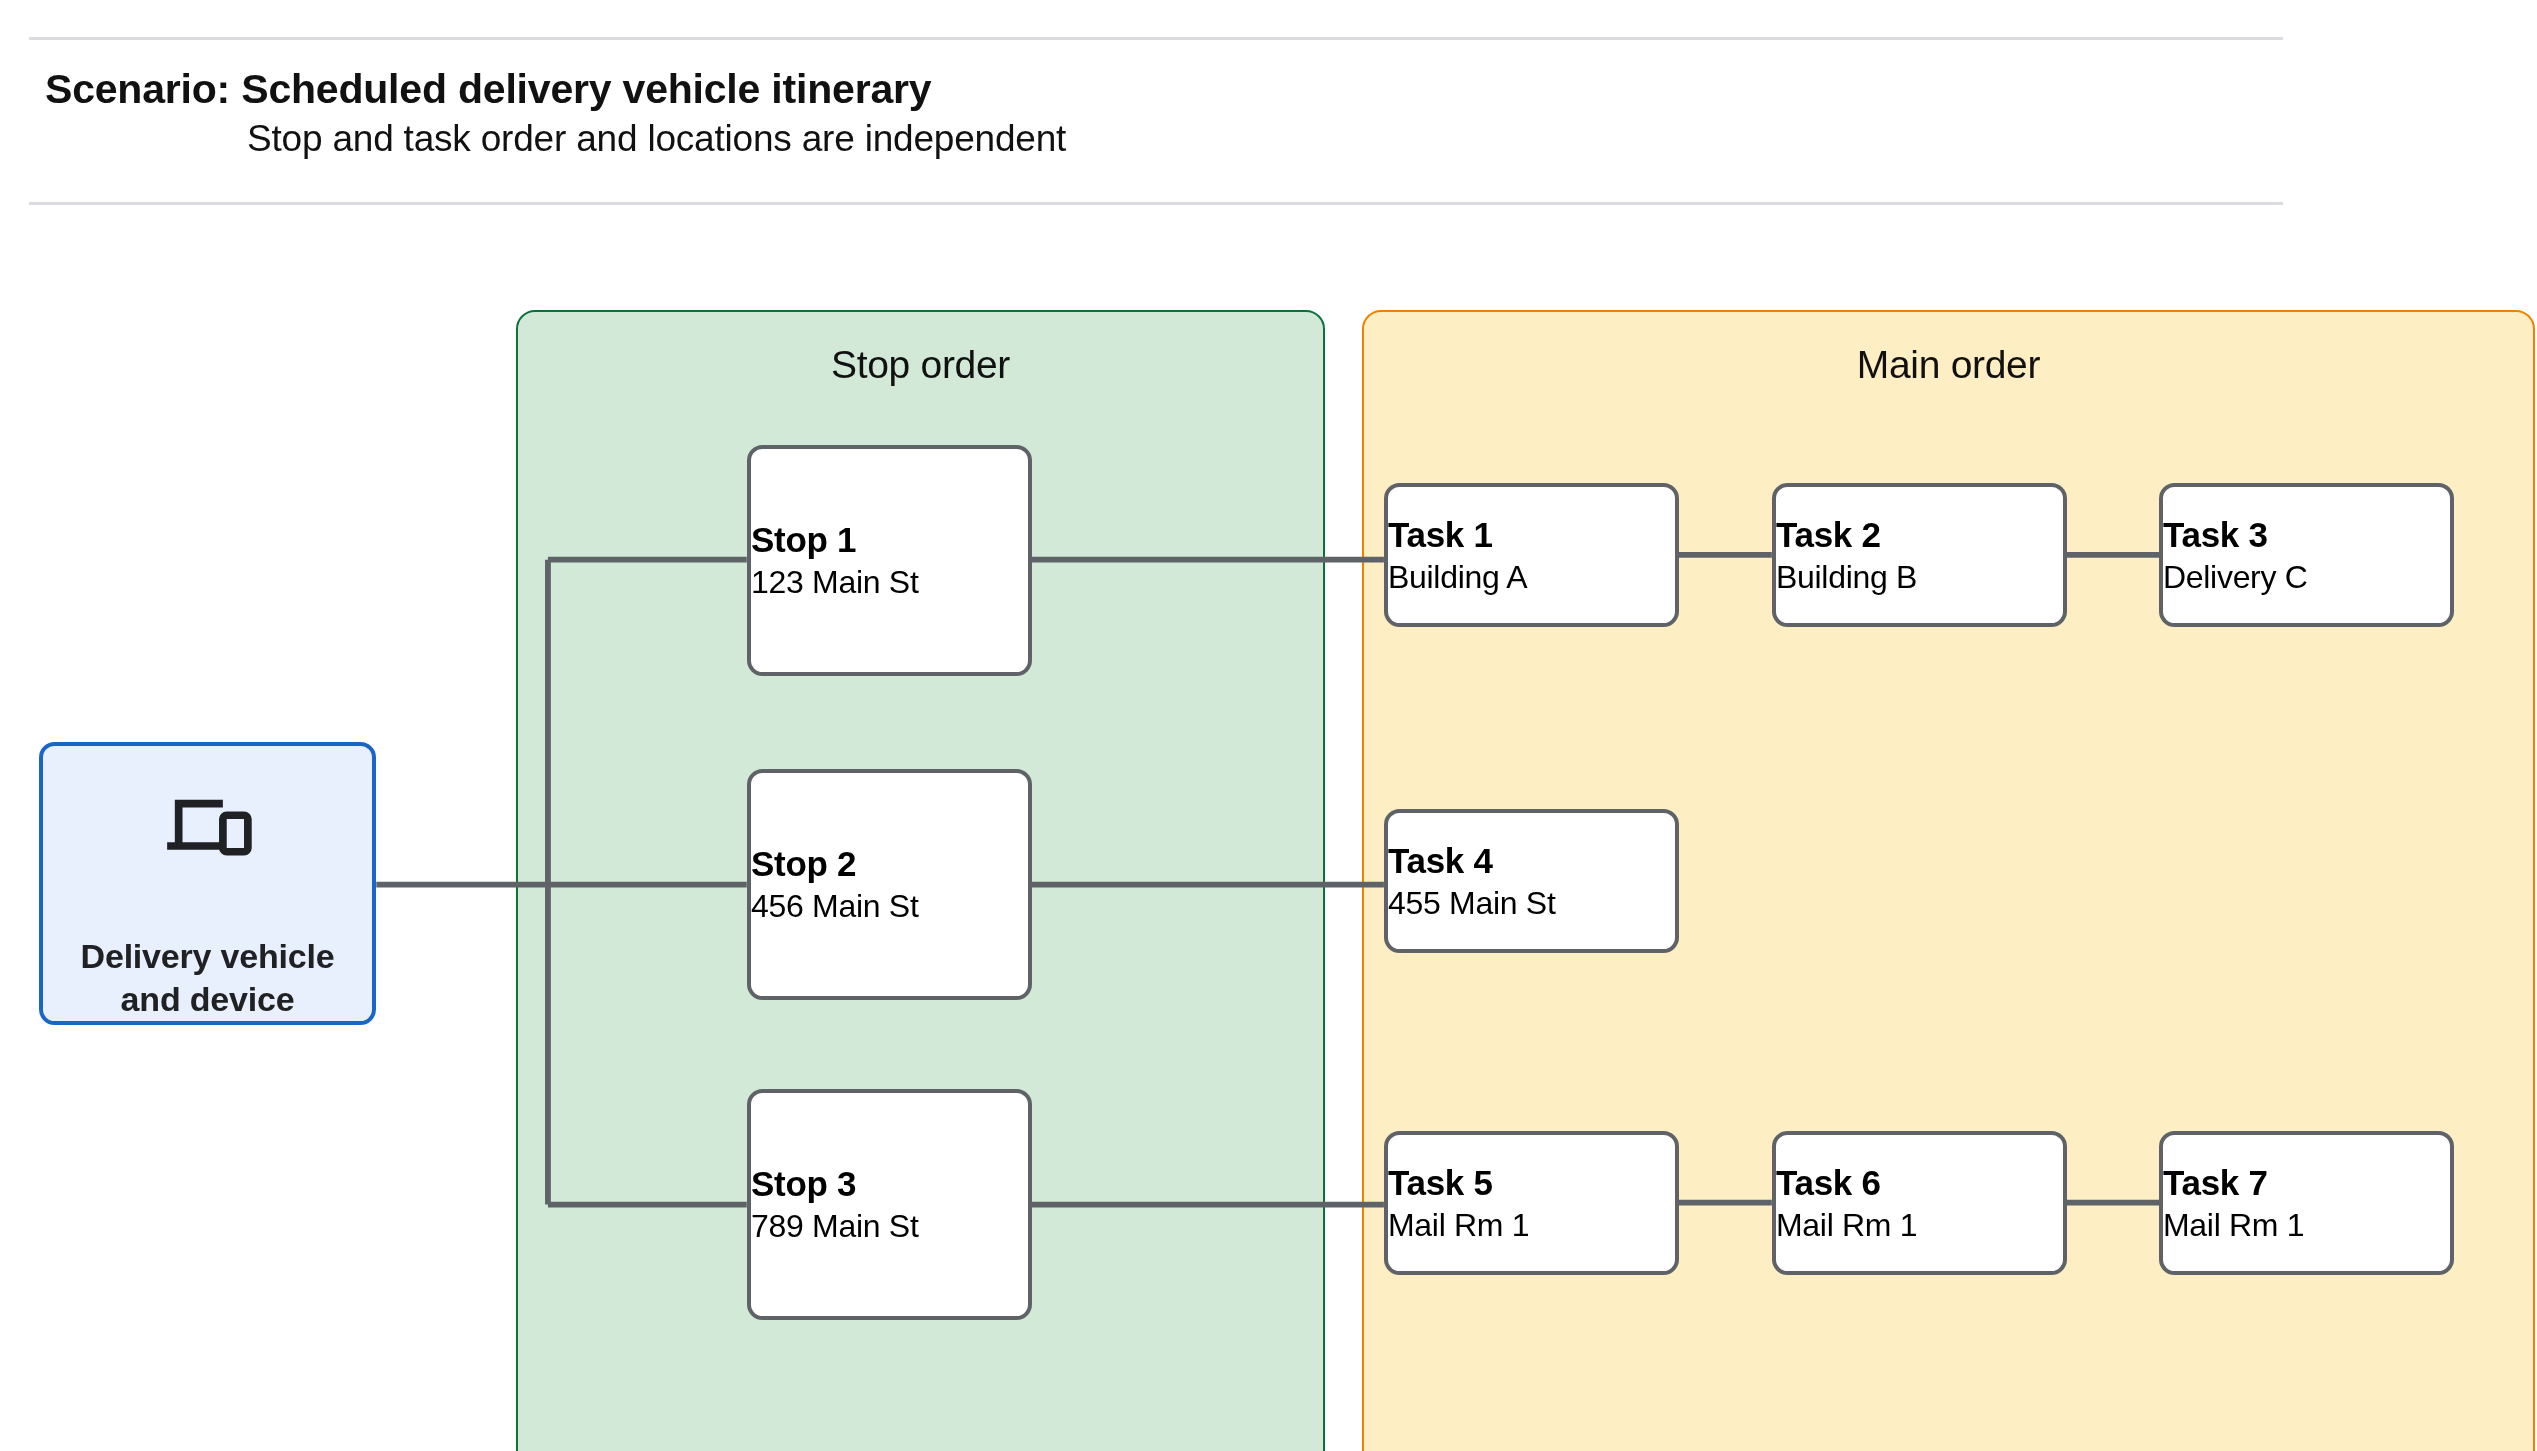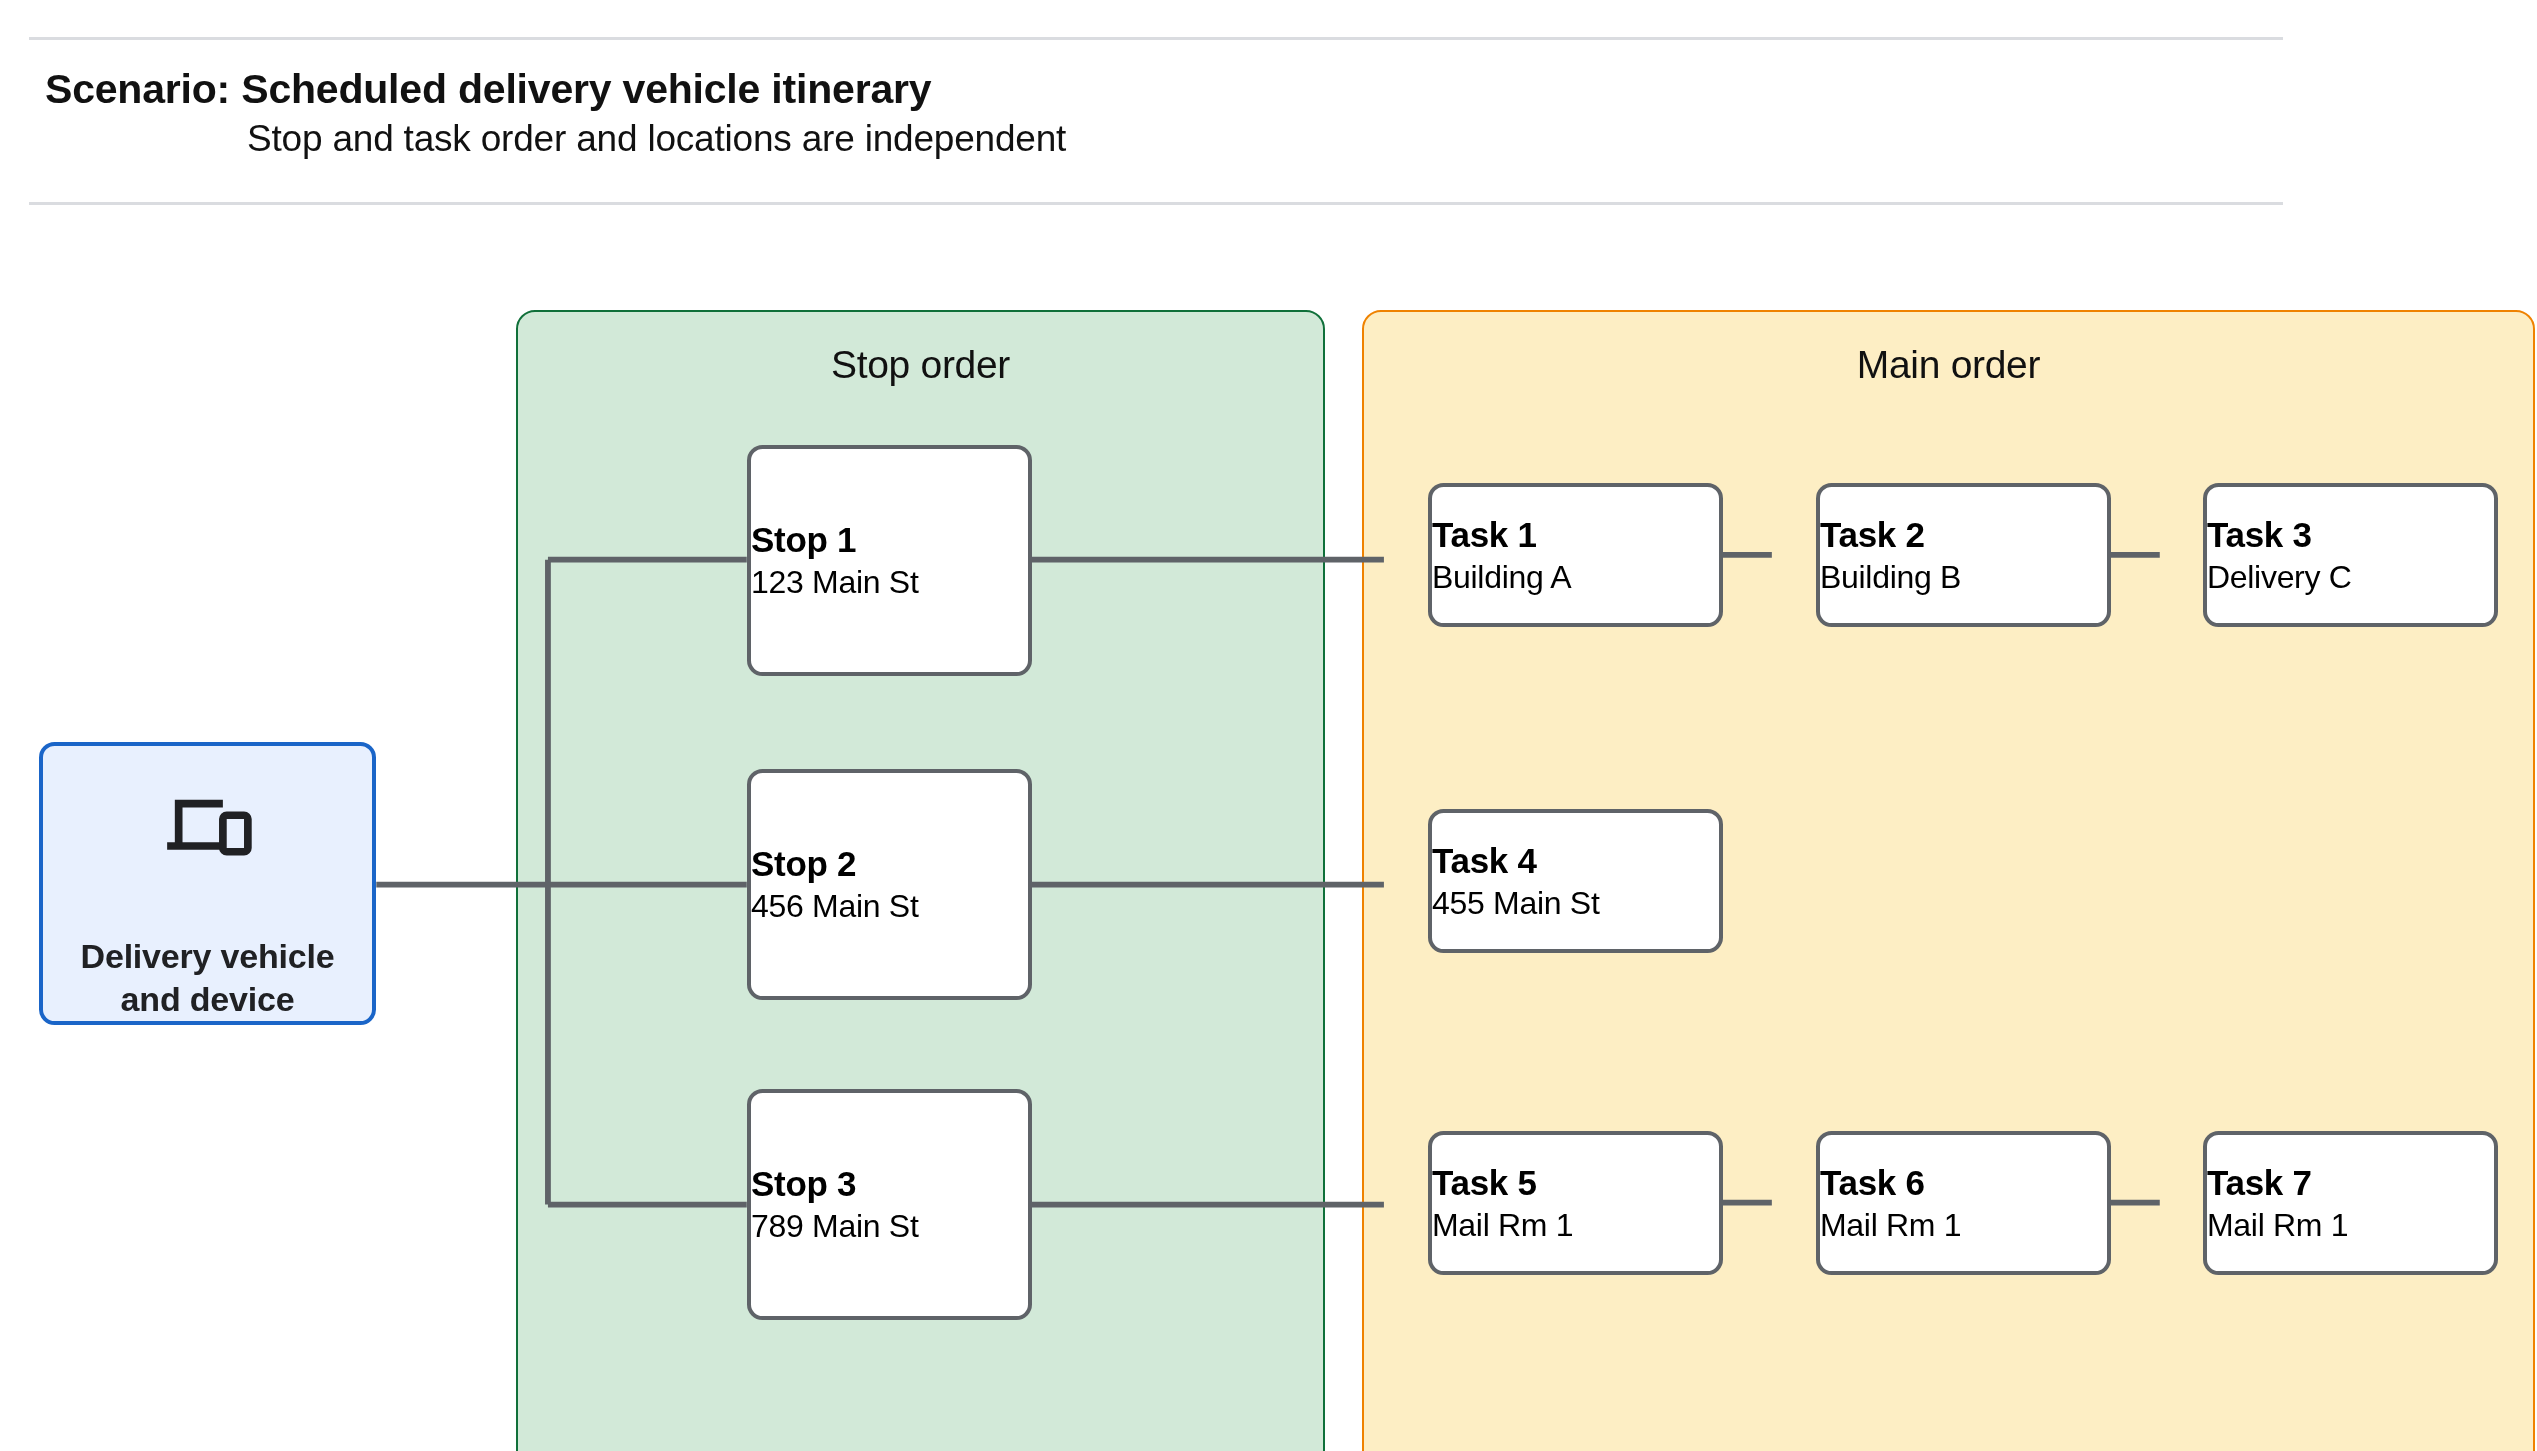--- a/index.html
+++ b/index.html
@@ -129,7 +129,7 @@
   #stop-2 { top: 769px; }
   #stop-3 { top: 1089px; }
 
-  .task-node { width: 295px; height: 144px; margin-left: 44px; }
+  .task-node { width: 295px; height: 144px; }
   .task-col-1 { left: 1384px; }
   .task-col-2 { left: 1772px; }
   .task-col-3 { left: 2159px; }

